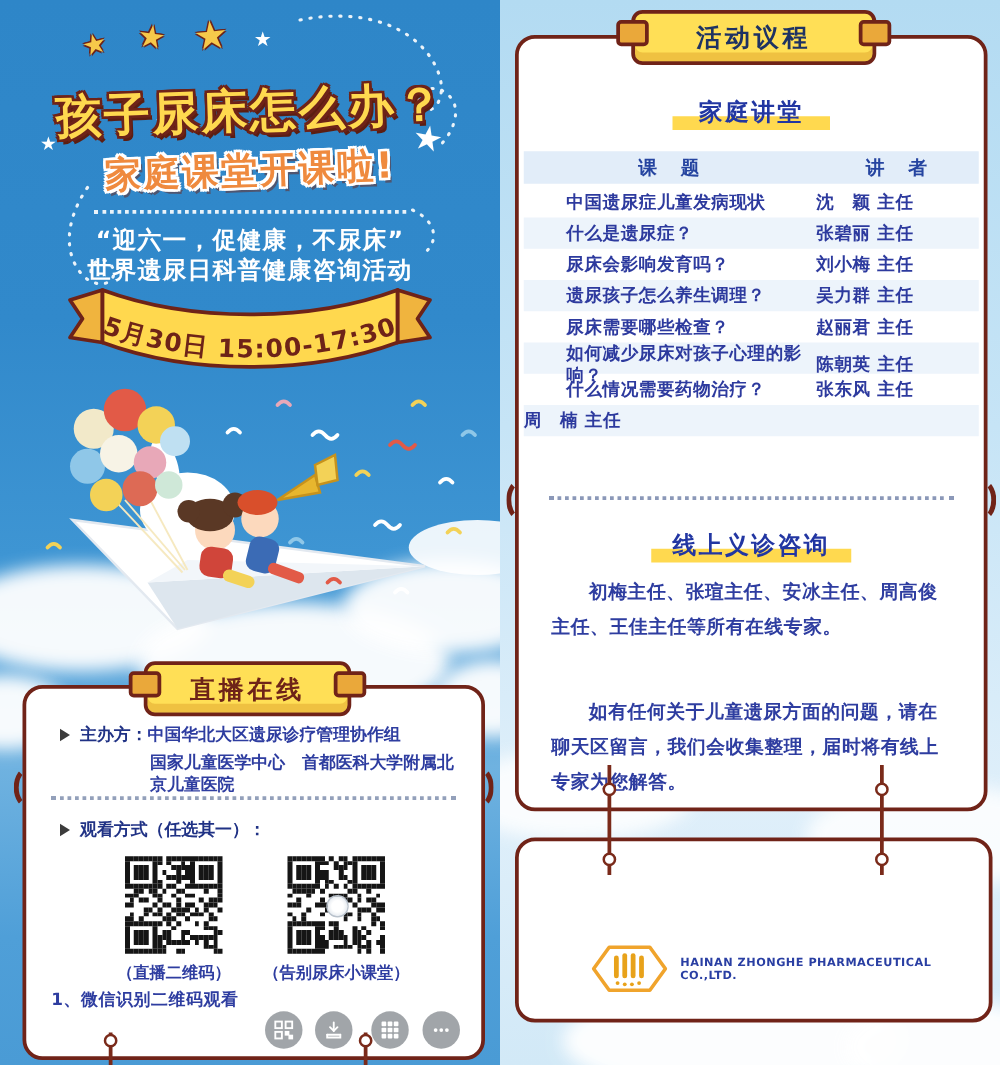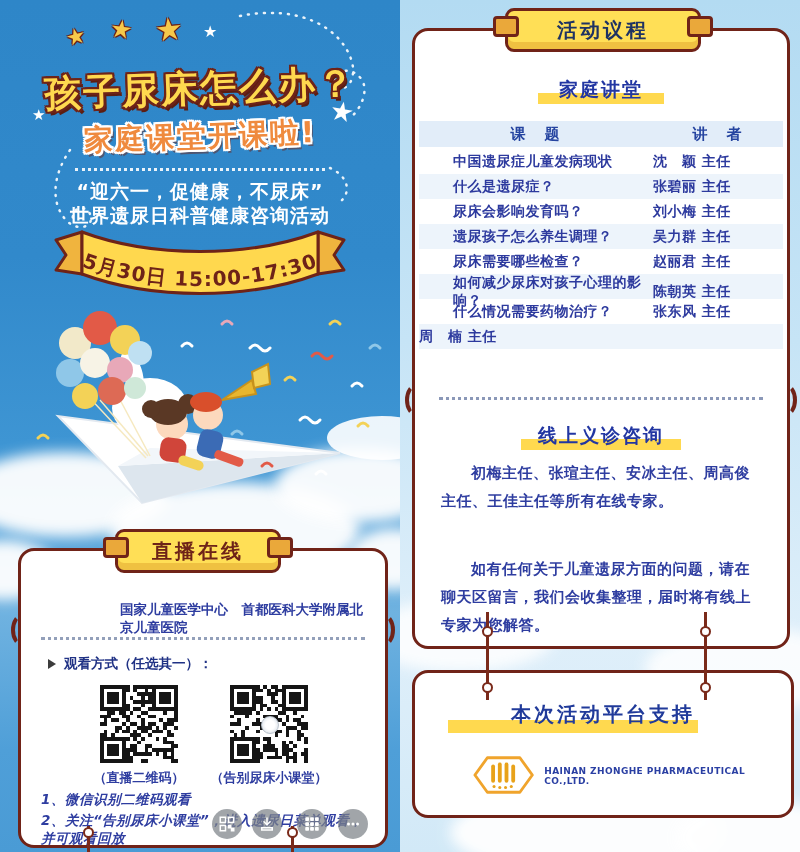--- a/index.html
+++ b/index.html
@@ -179,6 +179,11 @@
       <div class="notch nl" style="left:-10px;top:62px;"></div>
       <div class="notch nr" style="right:-10px;top:62px;"></div>
 
+      <div class="lrow" style="left:27px;top:28px;right:14px;">
+        <i class="tri"></i>
+        <b class="navy">主办方：</b>
+        <span class="blue">中国华北大区遗尿诊疗管理协作组</span>
+      </div>
       <div class="lrow blue" style="left:99px;top:50px;right:10px;">国家儿童医学中心　首都医科大学附属北京儿童医院</div>
 
       <div class="dotline-gray" style="left:20px;right:20px;top:86px;"></div>

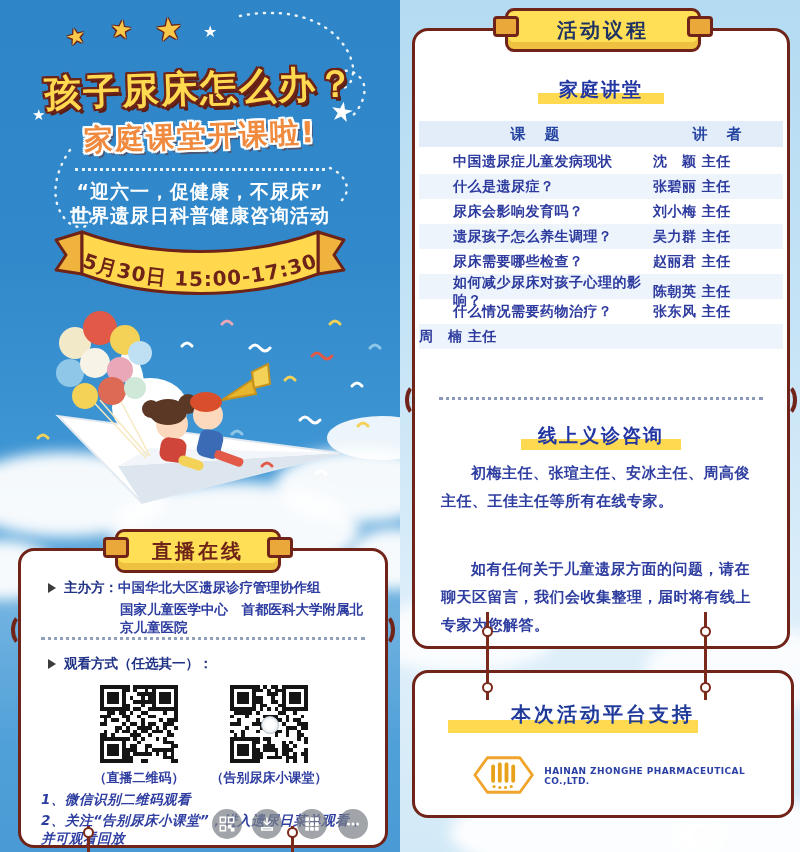--- a/index.html
+++ b/index.html
@@ -804,10 +804,6 @@
     </div>
 
     <div class="card" style="left:12px;top:670px;width:376px;height:142px;">
-      <div class="support-head">
-        <span class="bar"></span>
-        <span class="txt">本次活动平台支持</span>
-      </div>
       <div class="logo-row">
         <svg width="62" height="44" viewBox="0 0 64 44">
           <polygon points="2,22 15,4 49,4 62,22 49,40 15,40" fill="#ffffff" stroke="#f0a42c" stroke-width="3" stroke-linejoin="round"></polygon>

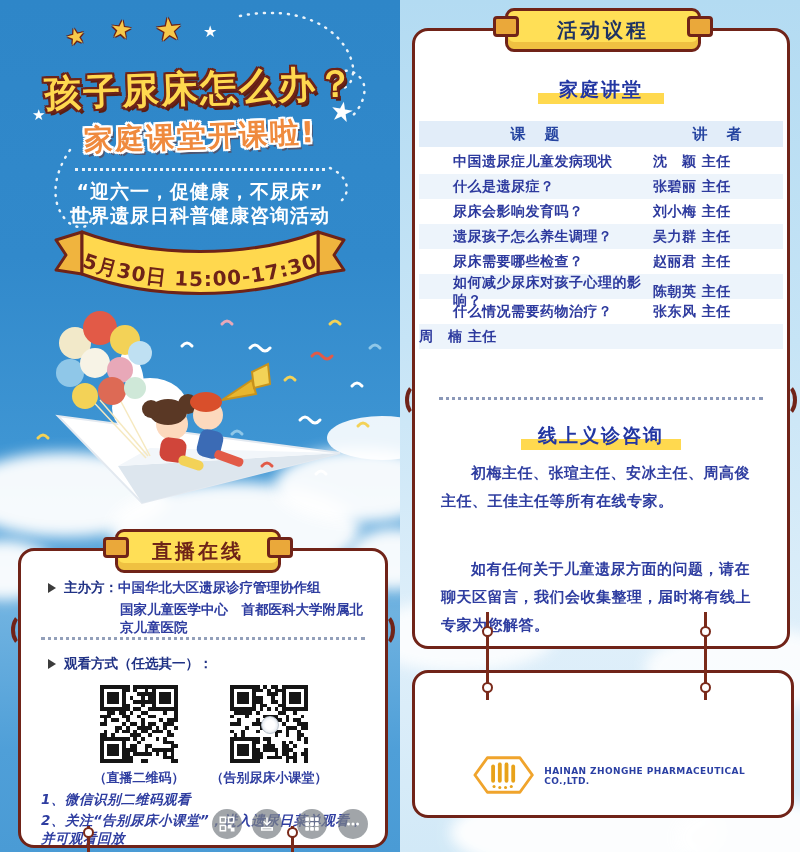--- a/index.html
+++ b/index.html
@@ -43,7 +43,7 @@
   .qr i{background:#151515;}
   .qr-logo{position:absolute;left:31px;top:31px;width:16px;height:16px;border-radius:50%;background:radial-gradient(#fff 40%,#cfd8e2);border:1px solid #b9c2cc;}
   .qrcap{position:absolute;font-size:13px;font-weight:800;text-align:center;}
-  .note{position:absolute;font-size:13.5px;font-weight:800;letter-spacing:.5px;font-style:italic;}
+  .note{position:absolute;font-size:13.5px;font-weight:800;letter-spacing:.5px;}
   
   .fab{position:absolute;width:30px;height:30px;border-radius:50%;background:rgba(125,130,136,.72);display:flex;align-items:center;justify-content:center;z-index:9;}
   

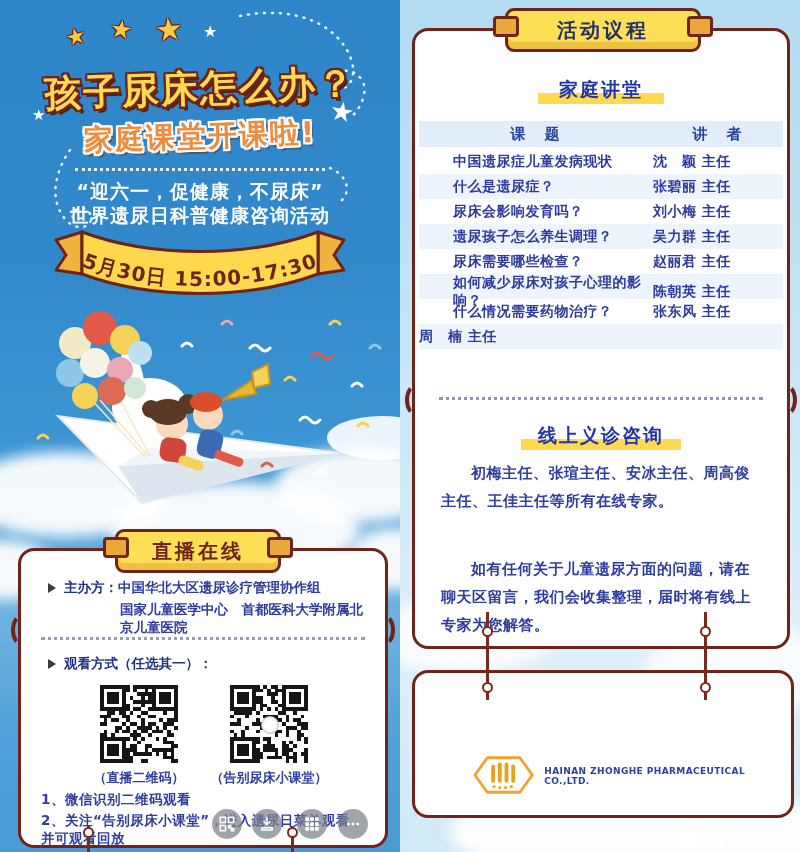--- a/index.html
+++ b/index.html
@@ -674,7 +674,6 @@
       <div class="qrcap blue" style="left:185px;top:218px;width:126px;">（告别尿床小课堂）</div>
 
       <div class="note blue" style="left:20px;top:240px;">1、微信识别二维码观看</div>
-      <div class="note blue" style="left:20px;top:261px;right:8px;">2、关注“告别尿床小课堂”，进入遗尿日菜单观看，并可观看回放</div>
     </div>
 
     <div class="rod" style="left:87px;top:826px;height:26px;">

